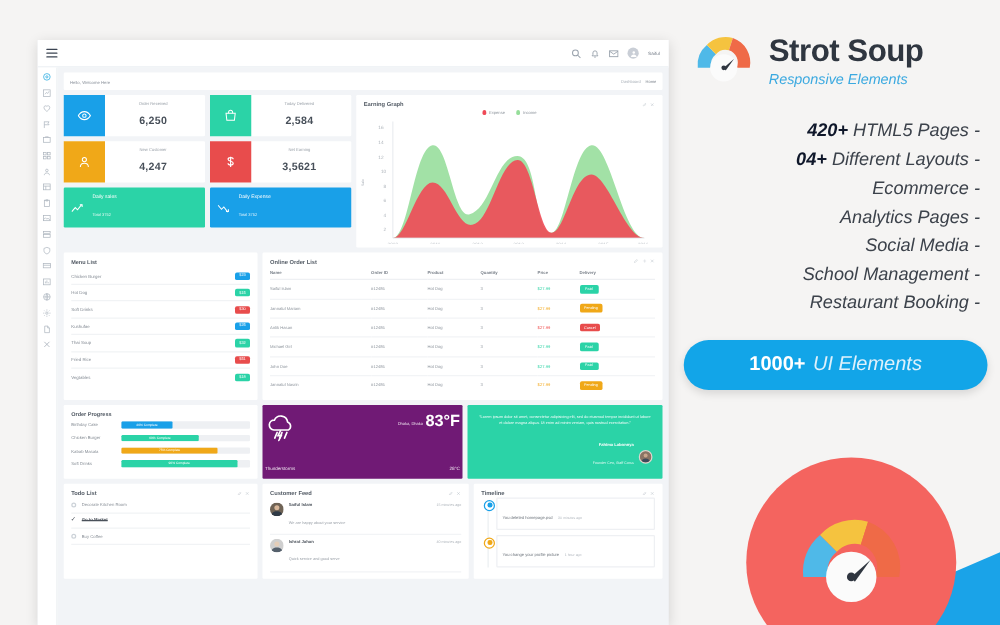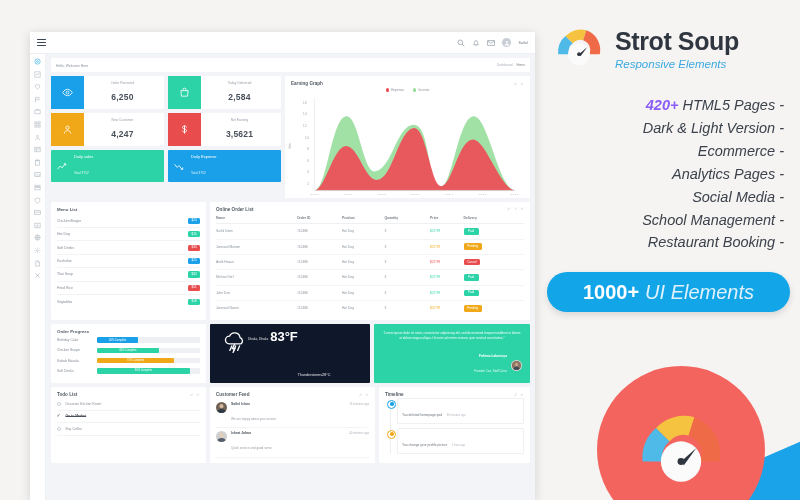--- a/index.html
+++ b/index.html
@@ -229,7 +229,7 @@
     font-size: 14.5px; font-style: italic; color: #3c424b; line-height: 1.58;
     white-space: nowrap;
   }
-  .feat .hl { color: #8b5cf6; font-weight: bold; font-style: italic; }
+  .feat .hl { color: #0f172a; font-weight: bold; font-style: italic; }
 
   .uibadge {
     margin: 18px 0 0 2px; width: 243px; height: 40px; background: #12a5e8;

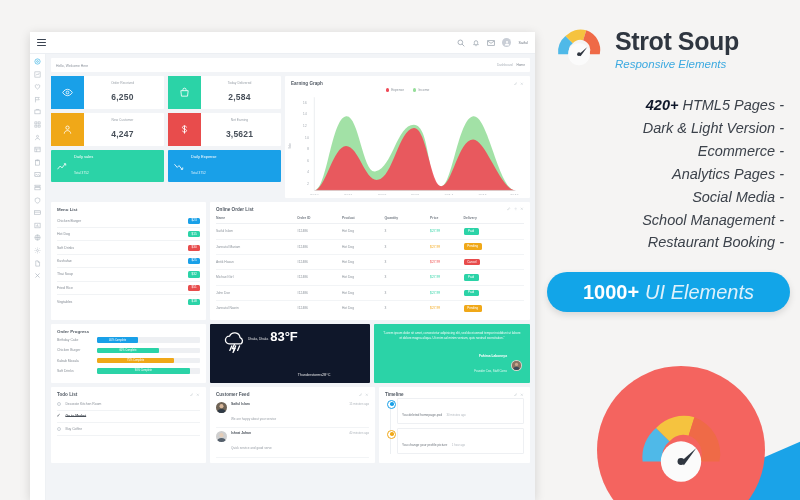--- a/index.html
+++ b/index.html
@@ -868,6 +868,7 @@
 
     <div class="features">
       <div class="feat"><span class="hl">420+</span><span> HTML5 Pages -</span></div>
+      <div class="feat"><span class="hl">04+</span><span> Different Layouts -</span></div>
       <div class="feat"><span>Dark &amp; Light Version -</span></div>
       <div class="feat"><span>Ecommerce -</span></div>
       <div class="feat"><span>Analytics Pages -</span></div>

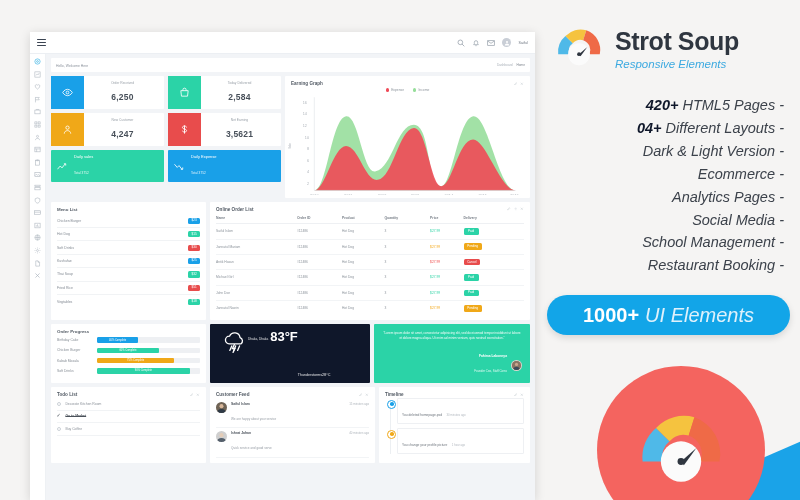--- a/index.html
+++ b/index.html
@@ -869,7 +869,6 @@
     <div class="features">
       <div class="feat"><span class="hl">420+</span><span> HTML5 Pages -</span></div>
       <div class="feat"><span class="hl">04+</span><span> Different Layouts -</span></div>
-      <div class="feat"><span>Dark &amp; Light Version -</span></div>
       <div class="feat"><span>Ecommerce -</span></div>
       <div class="feat"><span>Analytics Pages -</span></div>
       <div class="feat"><span>Social Media -</span></div>

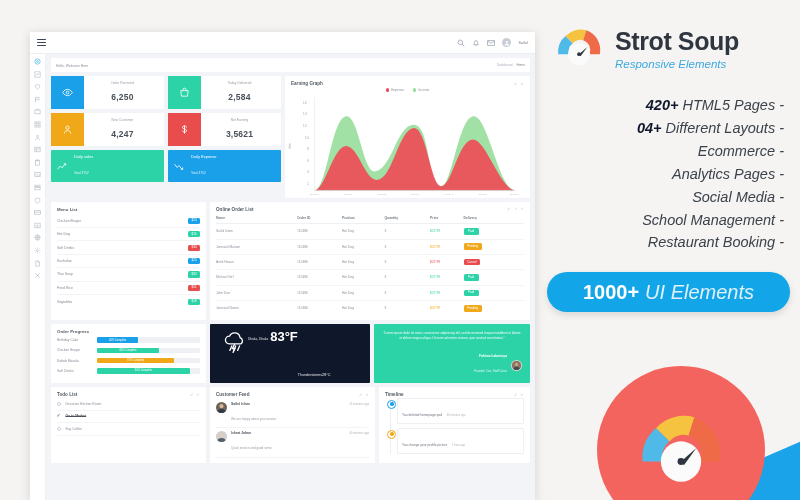--- a/index.html
+++ b/index.html
@@ -236,7 +236,7 @@
     border-radius: 20px; display: flex; align-items: center; justify-content: center;
     box-shadow: 0 3px 7px rgba(0,0,0,.12);
   }
-  .uibadge b { font-size: 20px; color: #fff; font-weight: bold; }
+  .uibadge b { font-size: 16px; color: #fff; font-weight: bold; }
   .uibadge i { font-size: 20px; color: #dff1fb; font-style: italic; margin-left: 6px; }
 
   .bluewedge {

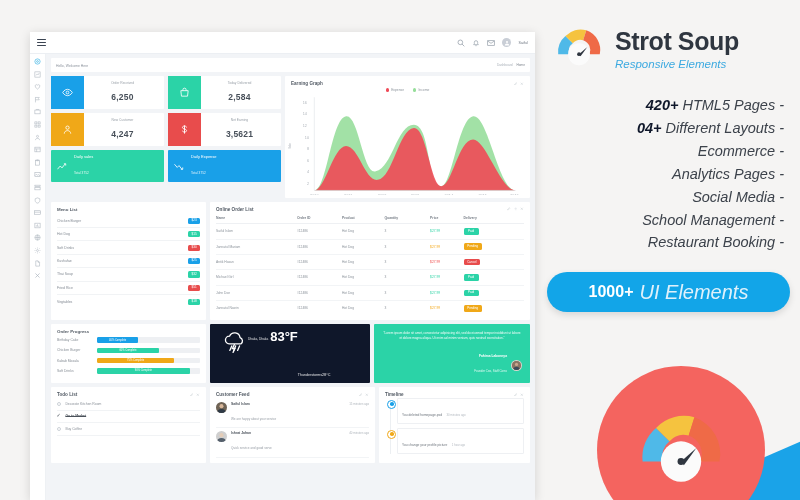--- a/index.html
+++ b/index.html
@@ -237,7 +237,7 @@
     box-shadow: 0 3px 7px rgba(0,0,0,.12);
   }
   .uibadge b { font-size: 16px; color: #fff; font-weight: bold; }
-  .uibadge i { font-size: 20px; color: #dff1fb; font-style: italic; margin-left: 6px; }
+  .uibadge i { font-size: 16px; color: #dff1fb; font-style: italic; margin-left: 6px; }
 
   .bluewedge {
     position: absolute; left: 120px; bottom: 0; width: 190px; height: 105px;

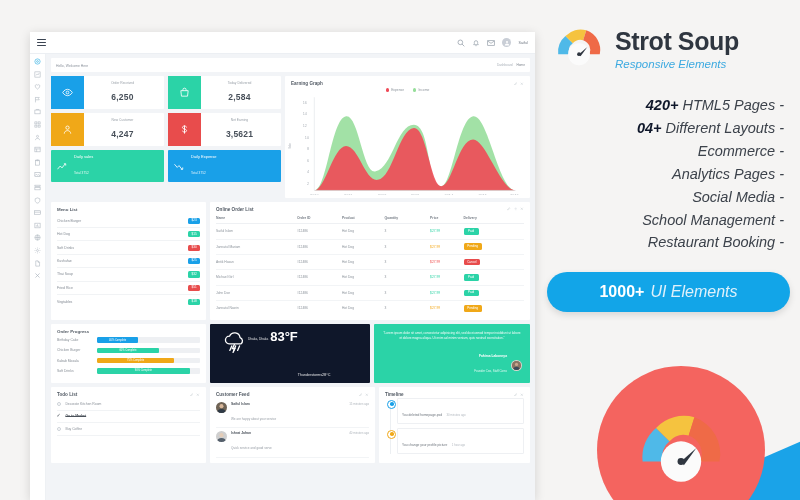--- a/index.html
+++ b/index.html
@@ -147,8 +147,8 @@
   }
 
   .weather {
-    width: 160px; background: #0f172a; border-radius: 1px; color: #fff;
-    padding: 6px 12px; display: flex; flex-direction: row; position: relative;
+    width: 160px; background: #701a75; border-radius: 1px; color: #fff;
+    padding: 6px 2px; display: flex; flex-direction: column; position: relative;
   }
   .w-top { display: flex; align-items: flex-start; }
   .w-ic { width: 26px; height: 24px; }

